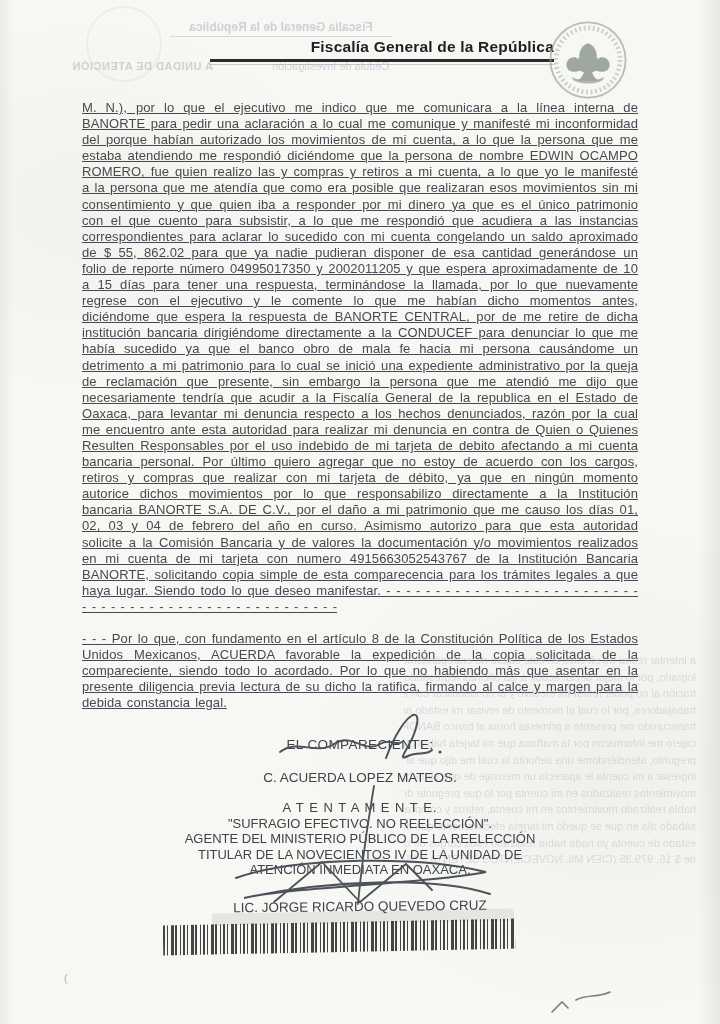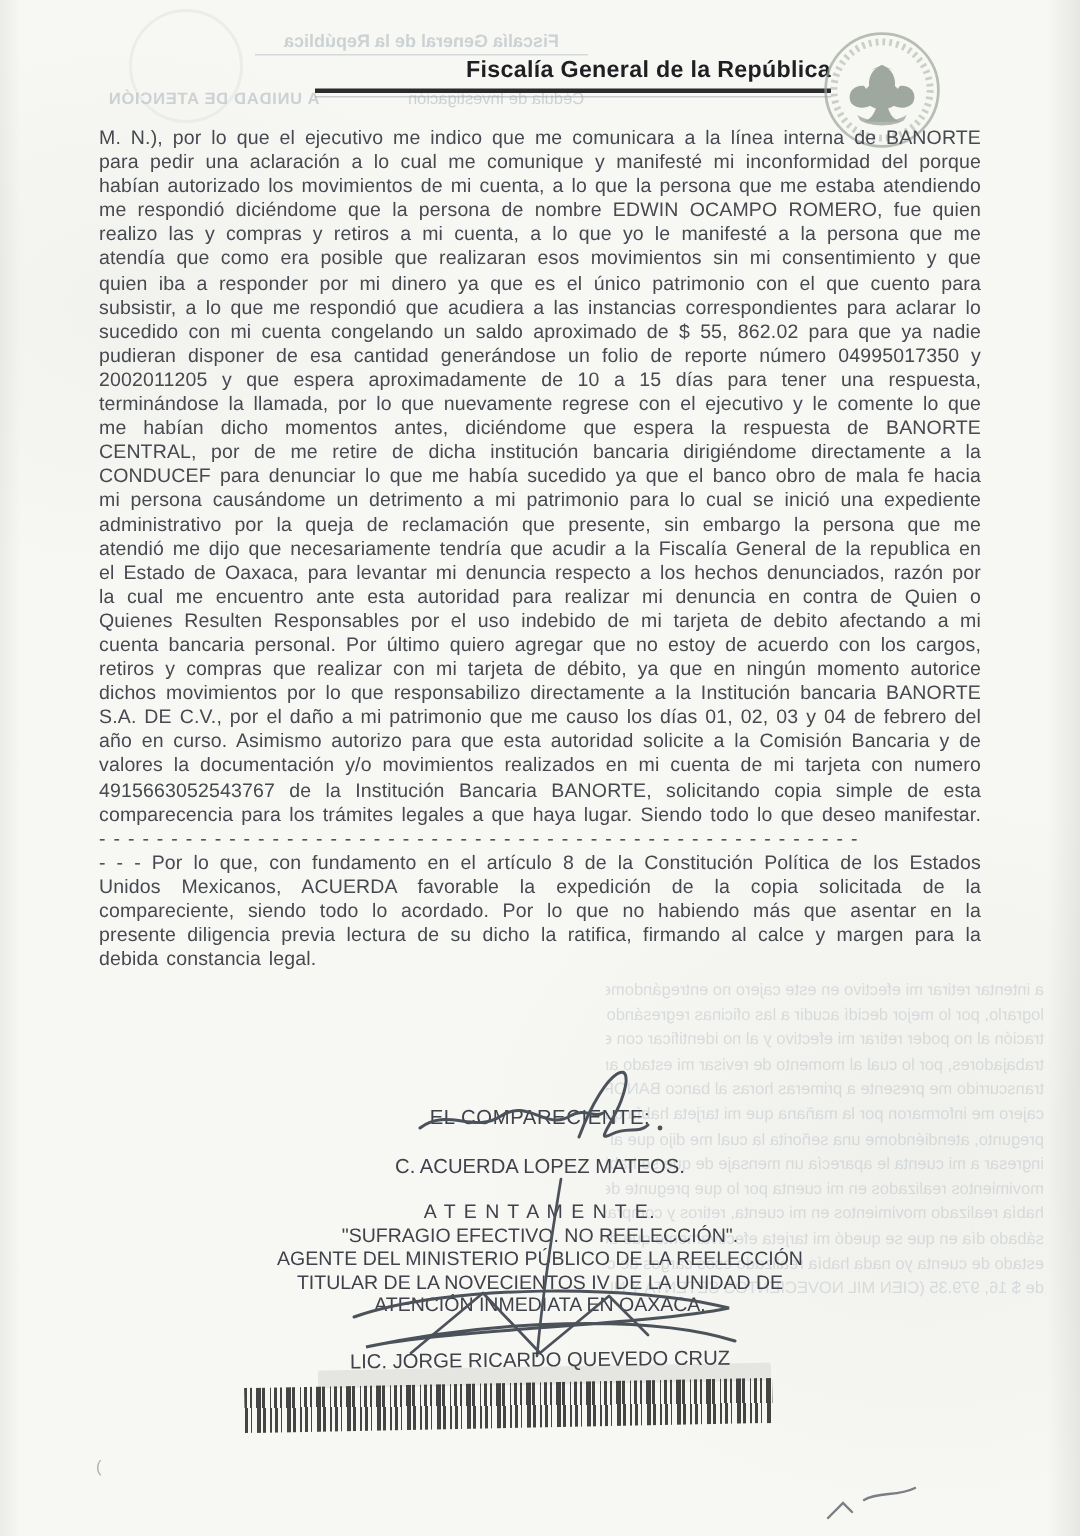--- a/index.html
+++ b/index.html
@@ -38,7 +38,7 @@
     font-size:13px; line-height:16.1px; text-align:justify;
     color:#46494f; word-spacing:1.5px; letter-spacing:.1px;
   }
-  #body-text p{ margin:0; }
+  #body-text p{ margin:16px;text-decoration:underline; }
   
   .centered-col{ position:absolute; left:66px; width:588px; text-align:center; }
   #comparecencia-label{ top:737px; font-size:13.5px; color:#3f424a; letter-spacing:.4px;}

